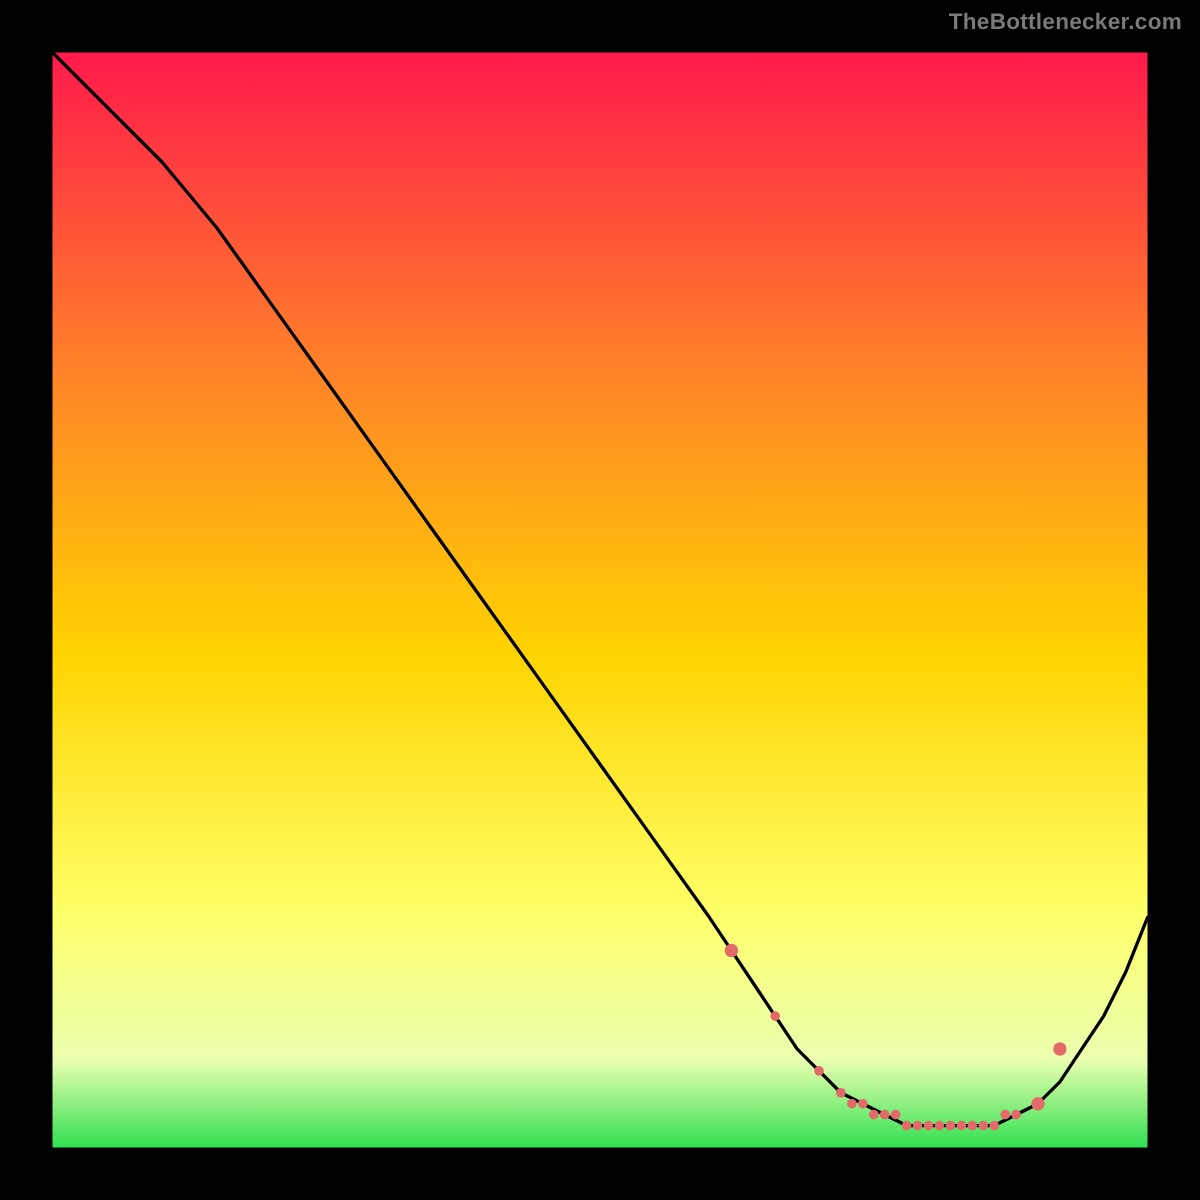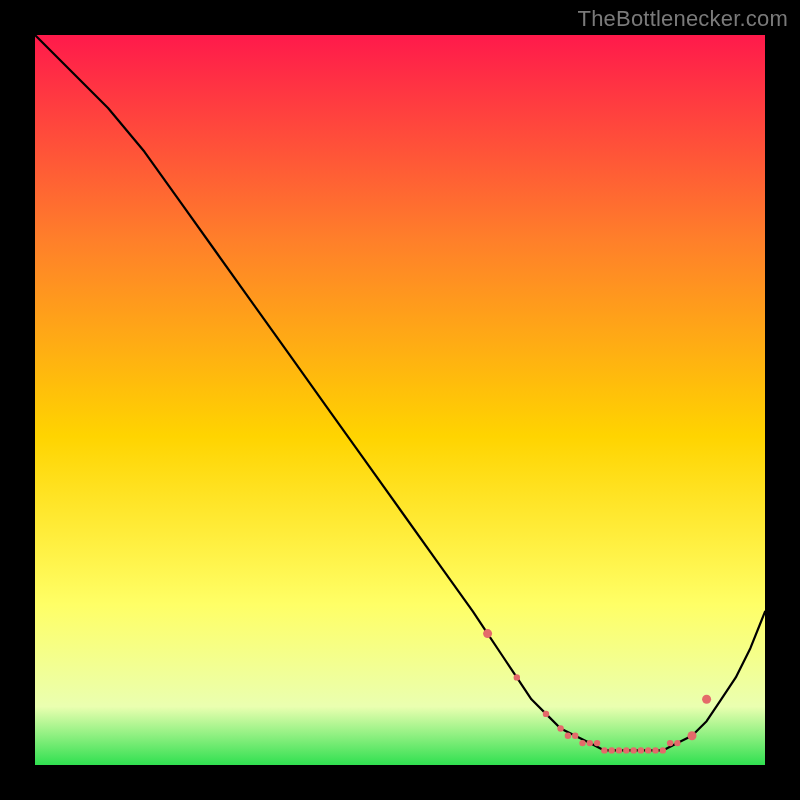--- a/index.html
+++ b/index.html
@@ -22,8 +22,8 @@
     top: 6px;
     right: 12px;
     color: #7a7a7a;
-    font-size: 22px;
-    font-weight: 400;
+    font-size: 15px;
+    font-weight: 700;
     letter-spacing: 0.2px;
     user-select: none;
     pointer-events: none;

